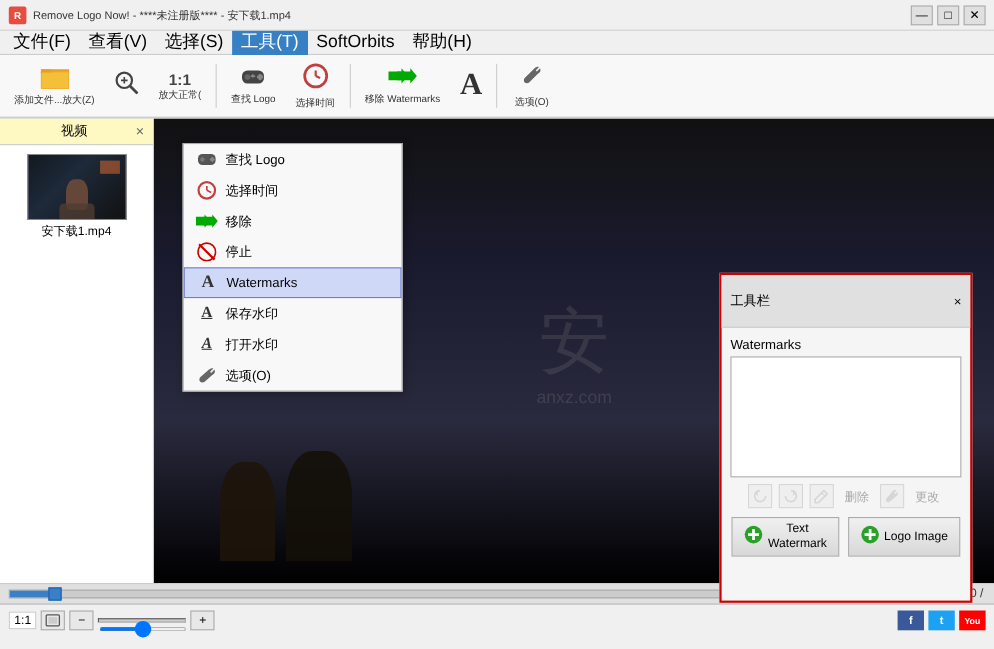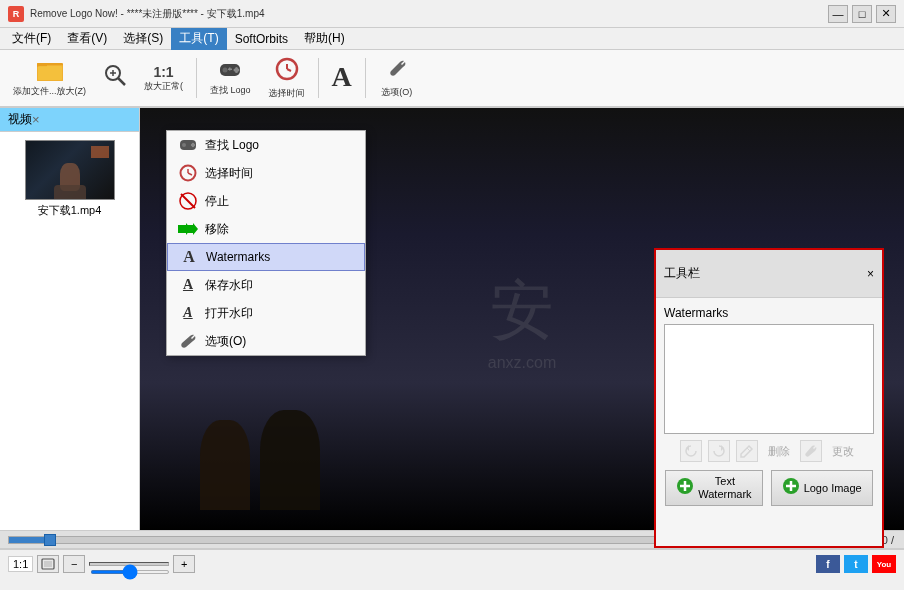--- a/index.html
+++ b/index.html
@@ -57,7 +57,7 @@
     }
     .menu-item {
       padding: 2px 8px;
-      font-size: 12px;
+      font-size: 16px;
       cursor: pointer;
       height: 22px;
       display: flex; align-items: center;

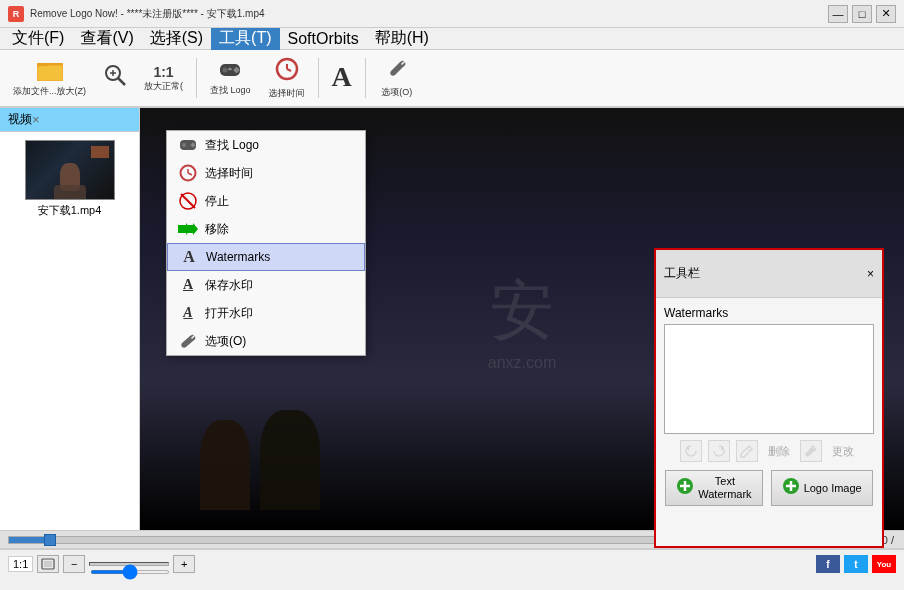--- a/index.html
+++ b/index.html
@@ -466,6 +466,15 @@
 
   <div class="toolbar-divider"></div>
 
+  <div class="toolbar-btn">
+    <span class="toolbar-icon">
+      <svg width="26" height="18" viewBox="0 0 26 18">
+        <polygon points="0,5 12,5 12,2 18,9 12,16 12,13 0,13" fill="#00aa00"></polygon>
+        <polygon points="8,5 20,5 20,2 26,9 20,16 20,13 8,13" fill="#00aa00"></polygon>
+      </svg>
+    </span>
+    <span style="font-size:9px; color:#333">移除 Watermarks</span>
+  </div>
 
   <div class="toolbar-btn" style="min-width:34px">
     <span class="toolbar-icon" style="font-size:28px; font-weight:bold; font-family:serif; color:#333; line-height:1;">A</span>

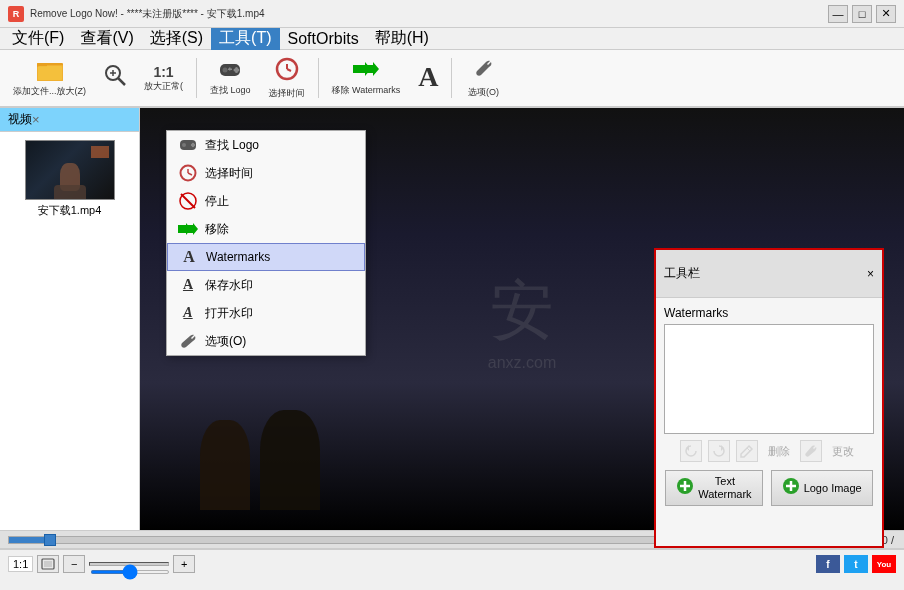--- a/index.html
+++ b/index.html
@@ -106,13 +106,14 @@
       flex-direction: column;
     }
     .panel-header {
-      background: #7dd3fc;
+      background: #fef9c3;
       padding: 3px 8px;
       font-size: 12px;
       border-bottom: 1px solid #ccc;
       display: flex;
-      justify-content: flex-start;
-      align-items: center;
+      justify-content: flex-end;
+      align-items: center;
+      gap: 44px;
     }
     .panel-close {
       cursor: pointer; font-size: 13px; color: #666;

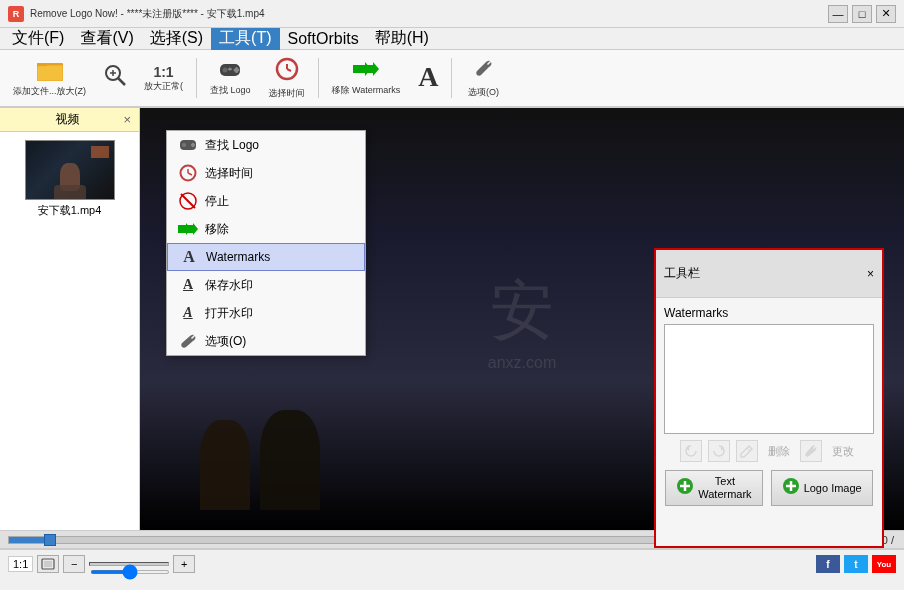--- a/index.html
+++ b/index.html
@@ -562,22 +562,22 @@
 
     <div class="dropdown-item">
       <div class="dropdown-item-icon">
+        <svg width="20" height="14" viewBox="0 0 20 14">
+          <polygon points="0,3 8,3 8,1 13,7 8,13 8,11 0,11" fill="#00aa00"></polygon>
+          <polygon points="7,3 15,3 15,1 20,7 15,13 15,11 7,11" fill="#00aa00"></polygon>
+        </svg>
+      </div>
+      <span class="dropdown-item-text">移除</span>
+    </div>
+
+    <div class="dropdown-item">
+      <div class="dropdown-item-icon">
         <svg width="18" height="18" viewBox="0 0 18 18">
           <circle cx="9" cy="9" r="8" fill="none" stroke="#cc0000" stroke-width="1.5"></circle>
           <line x1="2" y1="2" x2="16" y2="16" stroke="#cc0000" stroke-width="2"></line>
         </svg>
       </div>
       <span class="dropdown-item-text">停止</span>
-    </div>
-
-    <div class="dropdown-item">
-      <div class="dropdown-item-icon">
-        <svg width="20" height="14" viewBox="0 0 20 14">
-          <polygon points="0,3 8,3 8,1 13,7 8,13 8,11 0,11" fill="#00aa00"></polygon>
-          <polygon points="7,3 15,3 15,1 20,7 15,13 15,11 7,11" fill="#00aa00"></polygon>
-        </svg>
-      </div>
-      <span class="dropdown-item-text">移除</span>
     </div>
 
     <div class="dropdown-item highlighted" style="background:#d0d8f8;border:1px solid #7080cc;">

